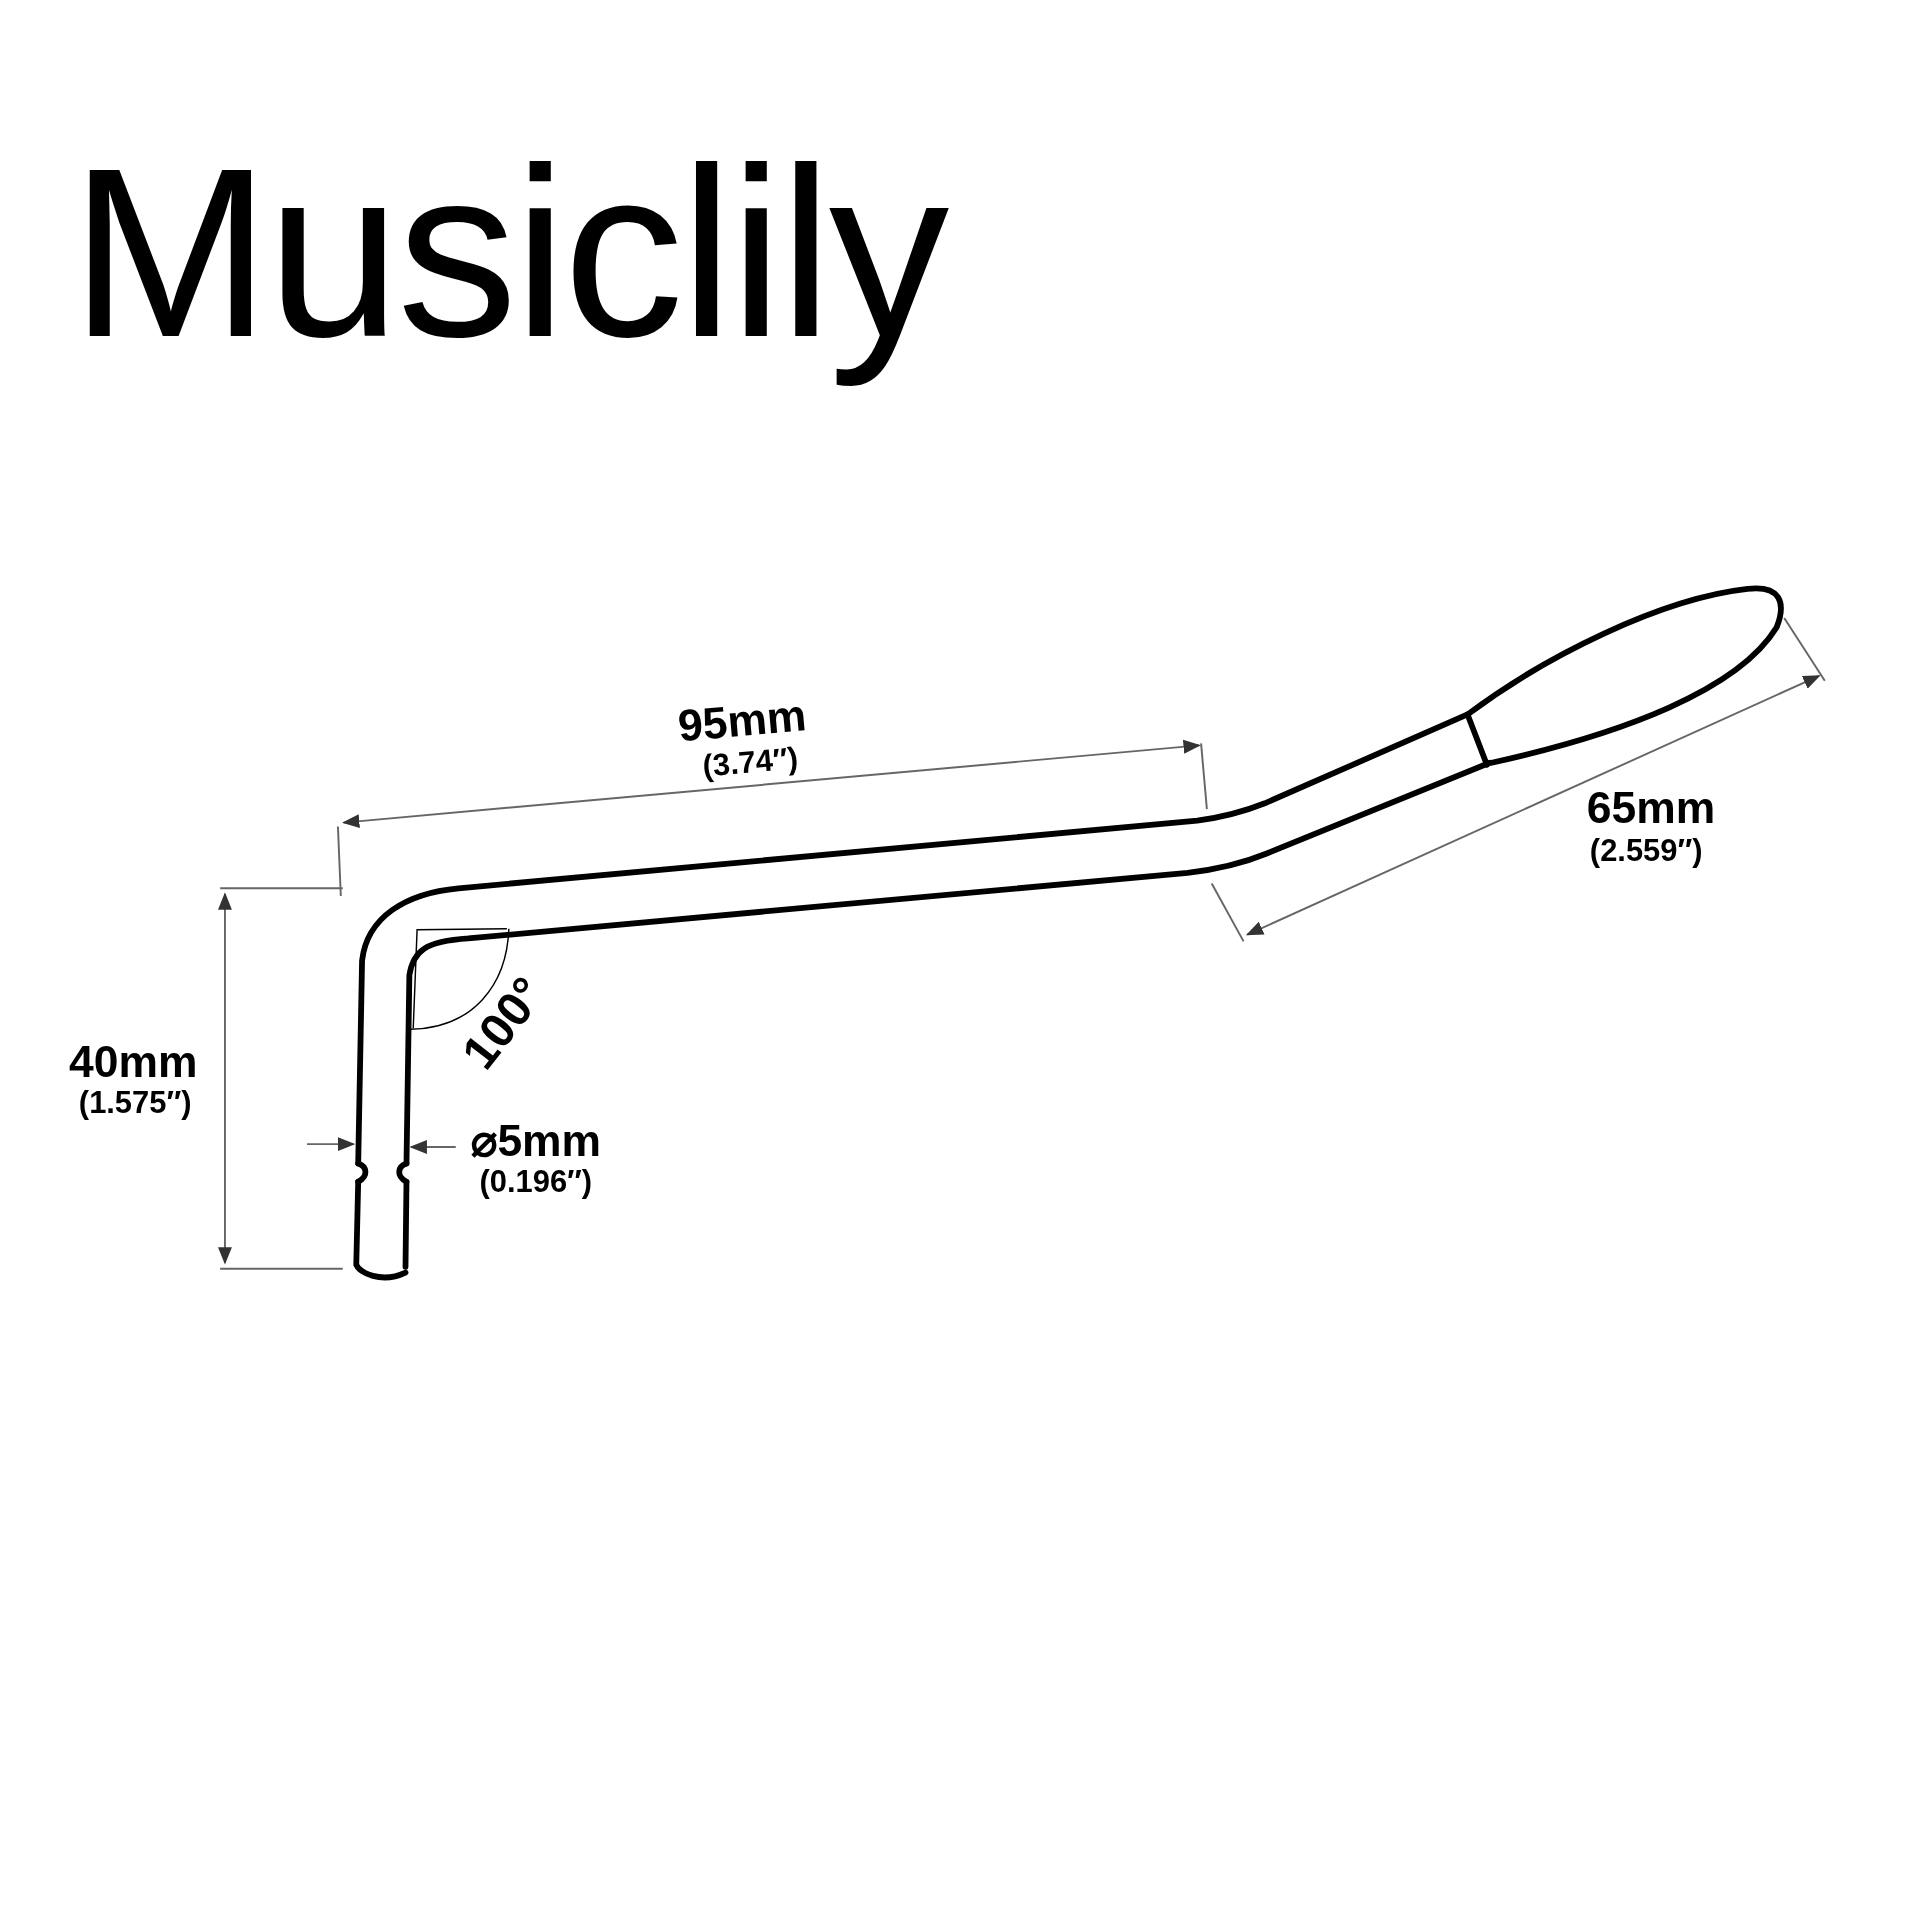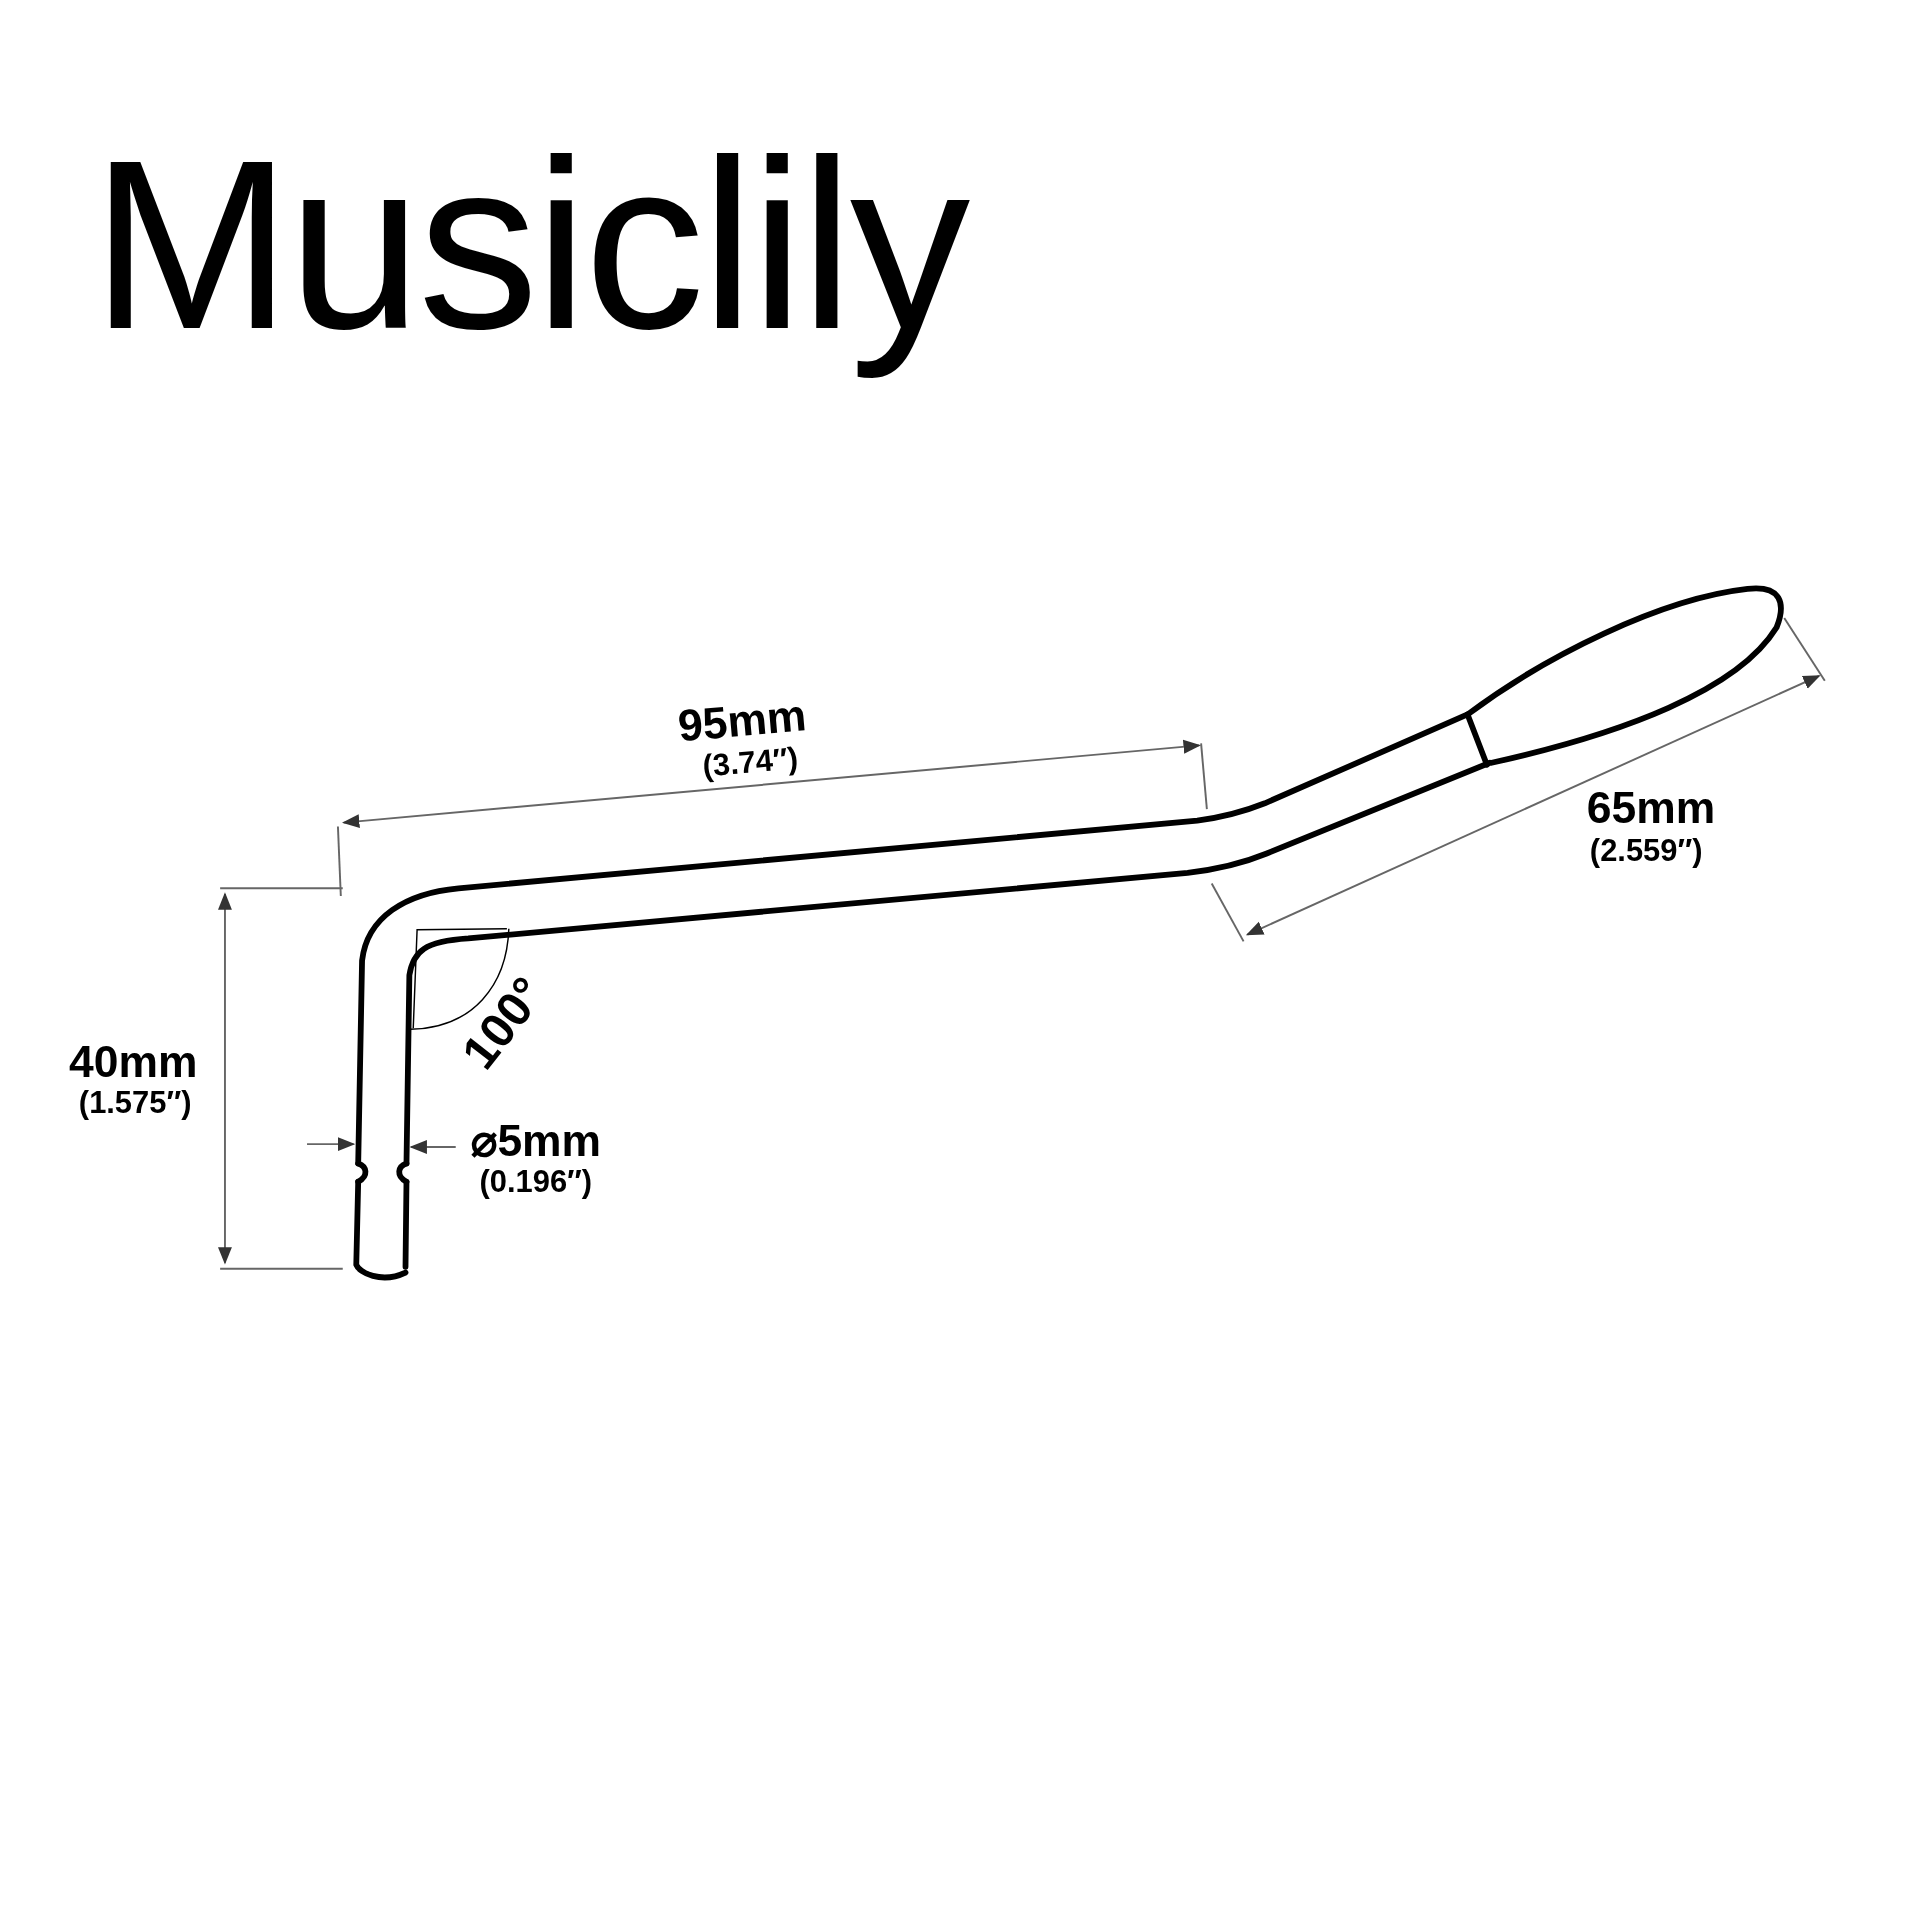--- a/index.html
+++ b/index.html
@@ -5,10 +5,10 @@
   html, body { margin: 0; padding: 0; background: #ffffff; }
   body { width: 1931px; height: 1931px; position: relative; overflow: hidden; }
   .brand-title {
-    position: absolute; left: 70px; top: 124px;
+    position: absolute; left: 70px; top: 132px;
     font-family: "Liberation Sans", sans-serif;
     font-size: 241px; line-height: 1; color: #000000;
-    letter-spacing: -3.9px; font-weight: normal; margin-left: 21px;
+    letter-spacing: -3.9px; font-weight: normal;
   }
   svg.drawing { position: absolute; left: 0; top: 0; }
   .dim-label {

